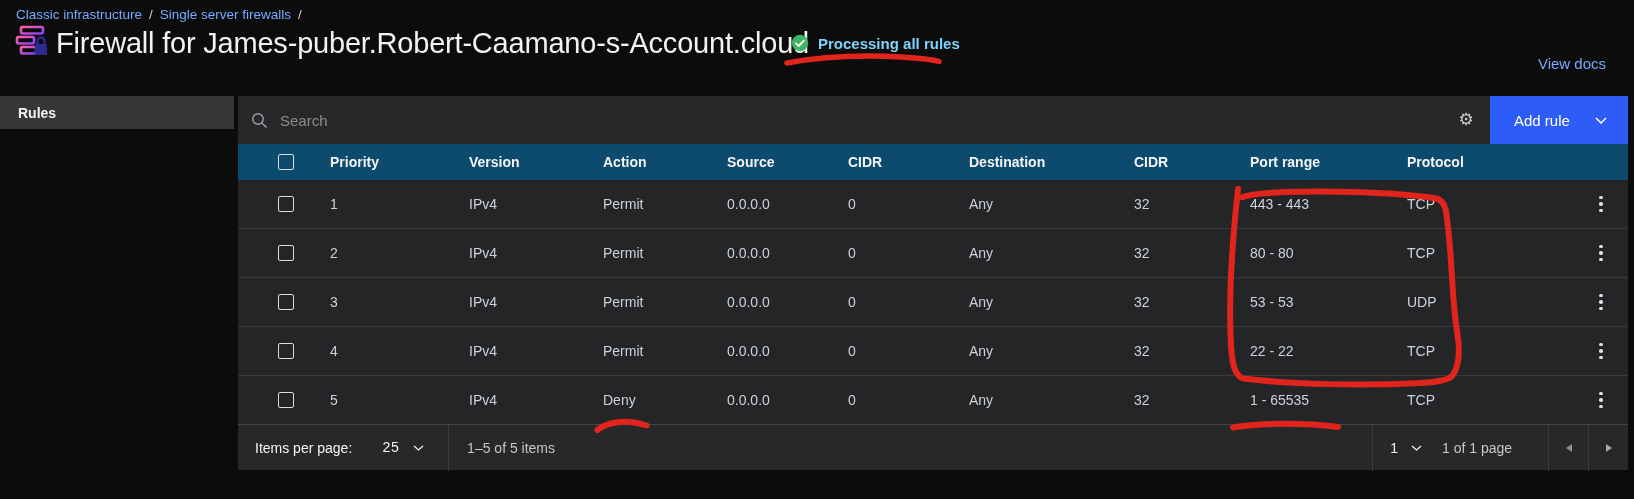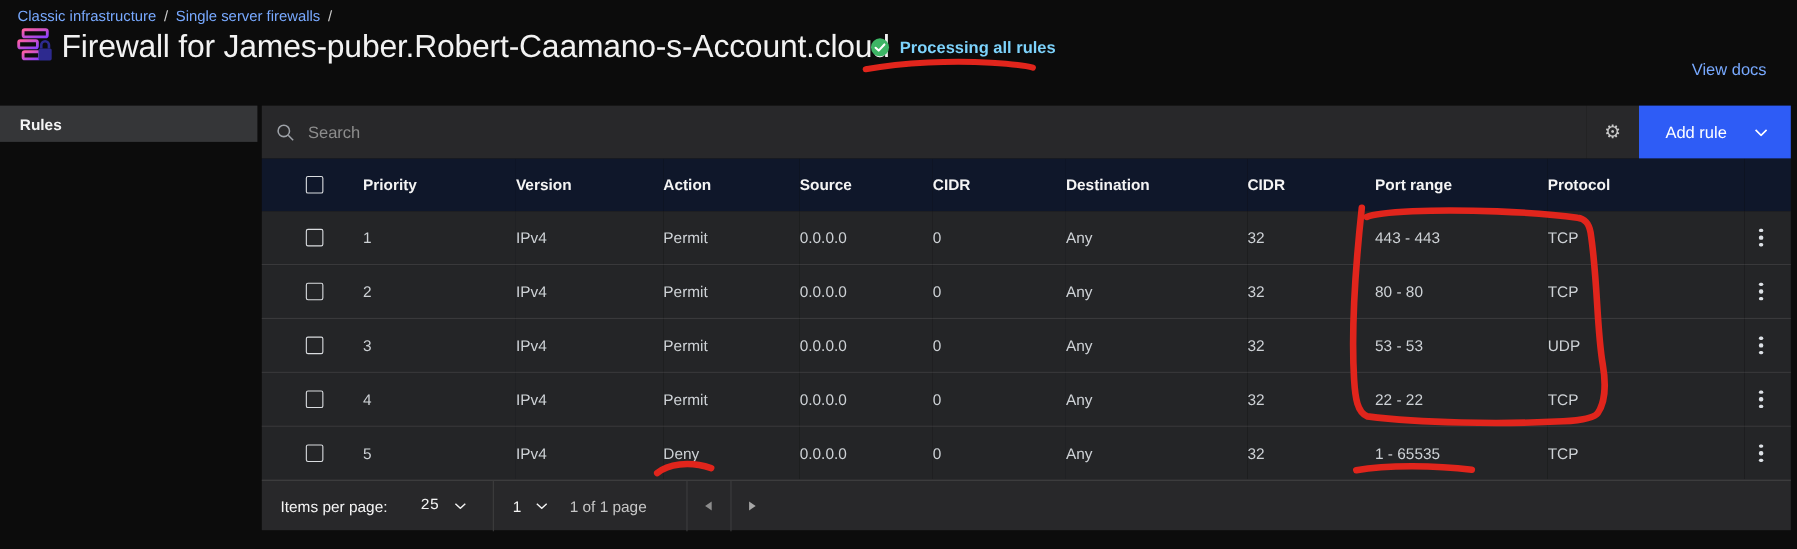--- a/index.html
+++ b/index.html
@@ -60,7 +60,7 @@
   }
 
   table { width:1390px; border-collapse:collapse; table-layout:fixed; }
-  thead tr { background:#0f172a; height:48px; }
+  thead tr { background:#0c4a6e; height:36px; }
   thead th { font-size:14px; font-weight:700; color:#f4f4f4; text-align:left; padding:0; white-space:nowrap; }
   tbody tr { background:#242527; height:48px; }
   tbody tr + tr td { border-top:1px solid #39393b; }

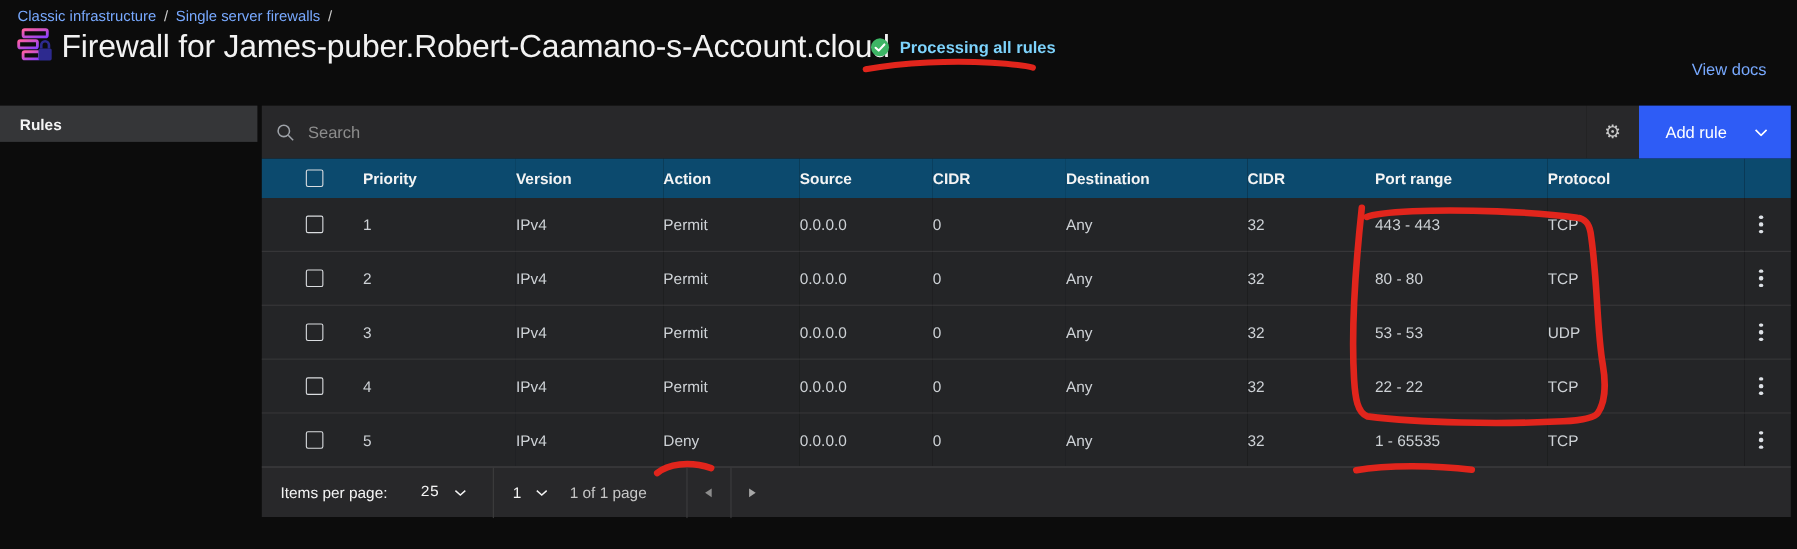--- a/index.html
+++ b/index.html
@@ -308,6 +308,9 @@
         <polyline points="1,1 5.5,5 10,1" fill="none" stroke="#f4f4f4" stroke-width="1.3"></polyline>
       </svg>
     </div>
+    <div class="range-box grow">
+      <span>1–5 of 5 items</span>
+    </div>
     <div class="page-select">
       <span>1</span>
       <svg width="11" height="6" viewBox="0 0 11 6">

